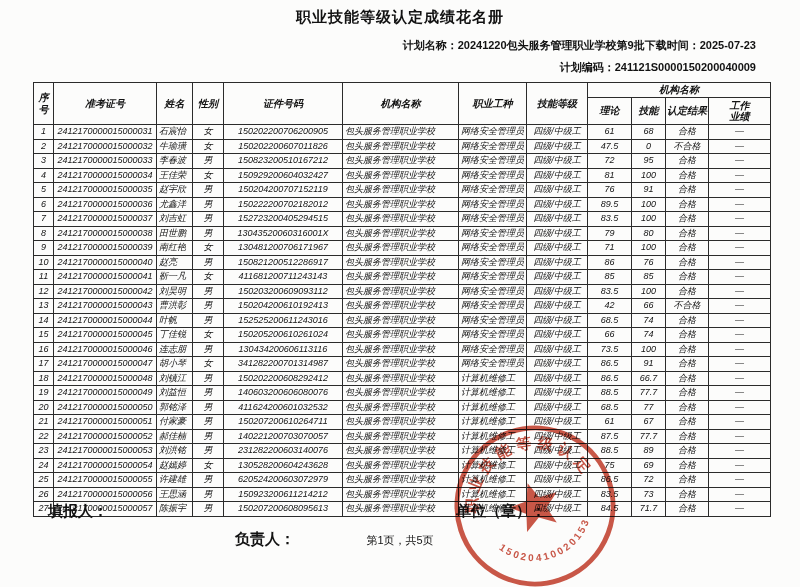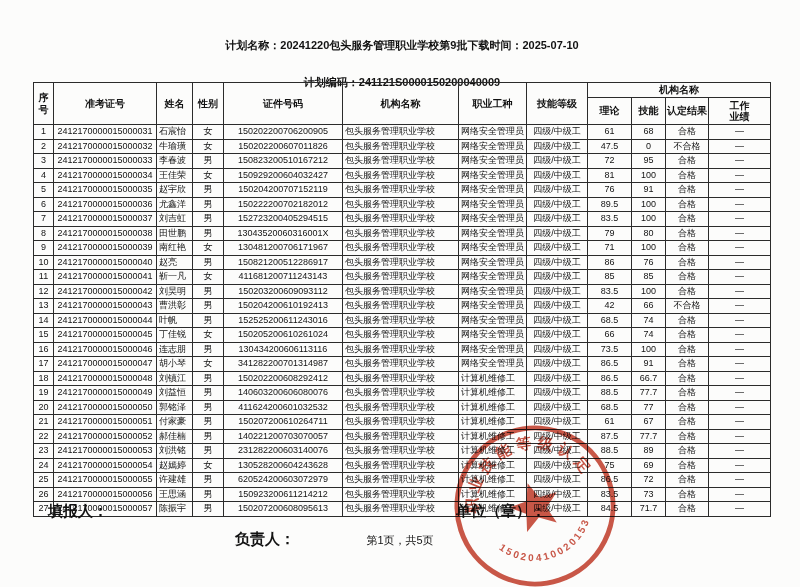--- a/index.html
+++ b/index.html
@@ -56,6 +56,7 @@
 
 <div class="page">
 
+  <div class="doc-title">职业技能等级认定成绩花名册</div>
 
   <div class="meta-row first">
     <span class="meta-item"><span>计划名称：</span><span>20241220包头服务管理职业学校第9批</span></span>

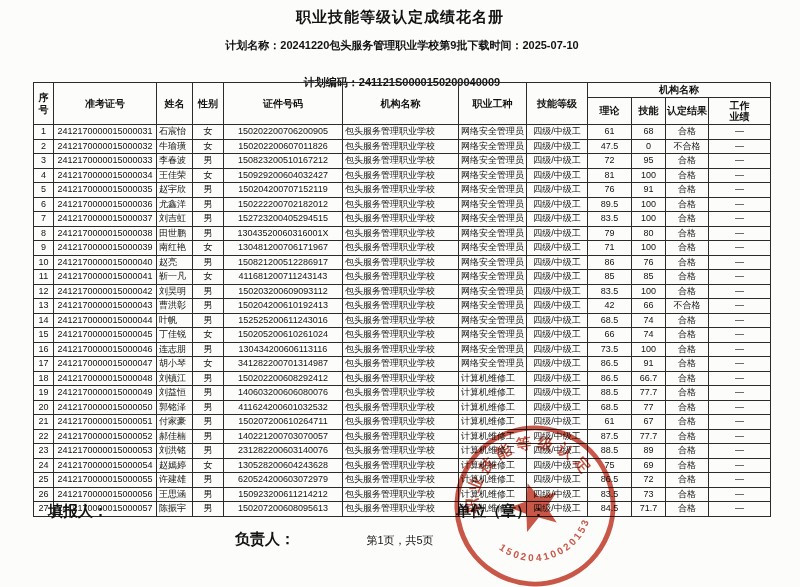--- a/index.html
+++ b/index.html
@@ -14,7 +14,7 @@
   }
   .meta-row{
     position:absolute;left:48px;right:44px;display:flex;
-    justify-content:center;font-size:11px;font-weight:bold;
+    justify-content:flex-end;font-size:11px;font-weight:bold;
   }
   .meta-row.first{top:38px;}
   .meta-row.second{top:60px;margin-top:15px;}

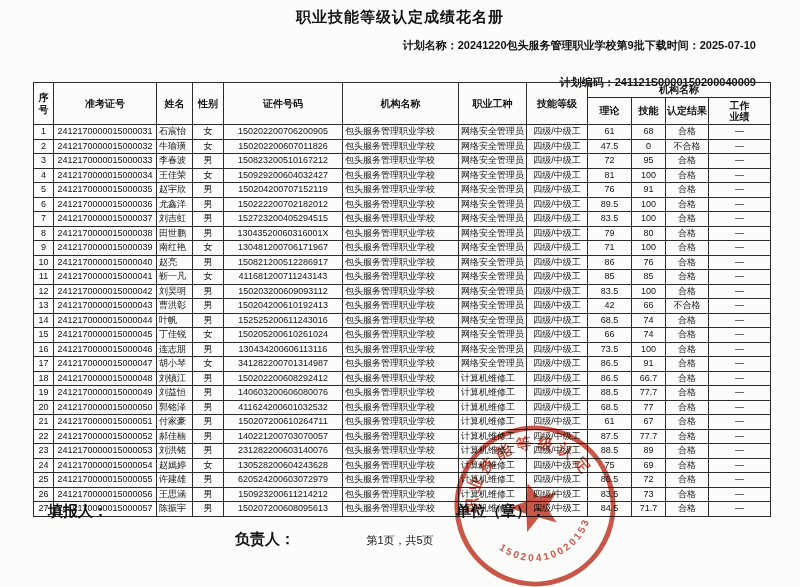--- a/index.html
+++ b/index.html
@@ -60,7 +60,7 @@
 
   <div class="meta-row first">
     <span class="meta-item"><span>计划名称：</span><span>20241220包头服务管理职业学校第9批</span></span>
-    <span class="meta-item"><span>下载时间：</span><span>2025-07-10</span></span>
+    <span class="meta-item"><span>下载时间：</span><span>2025-07-23</span></span>
   </div>
 
   <div class="meta-row second">

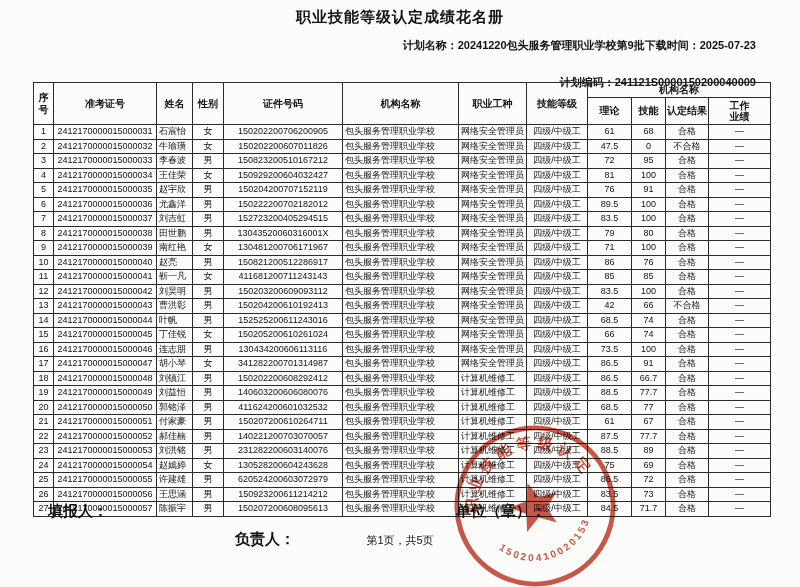--- a/index.html
+++ b/index.html
@@ -17,7 +17,7 @@
     justify-content:flex-end;font-size:11px;font-weight:bold;
   }
   .meta-row.first{top:38px;}
-  .meta-row.second{top:60px;margin-top:15px;}
+  .meta-row.second{top:60px;}
   .meta-item{white-space:nowrap;}
   table.roster{
     position:absolute;left:33px;top:82px;width:737px;

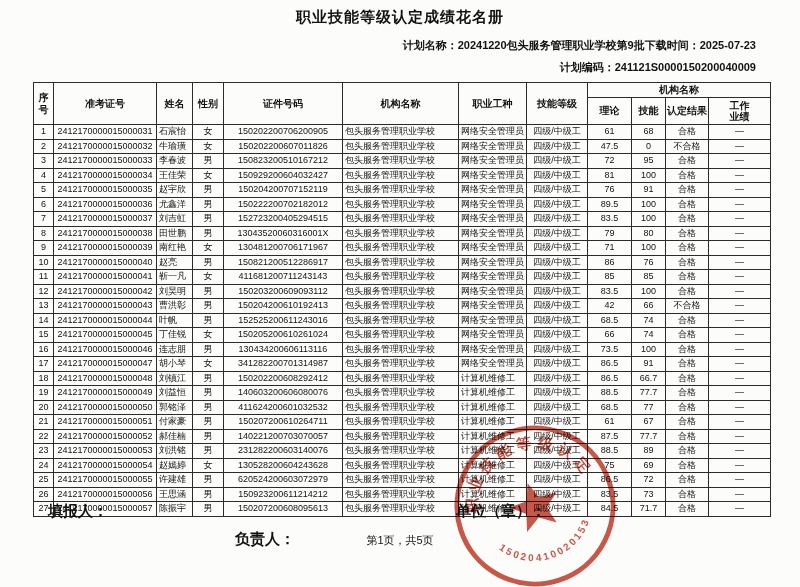--- a/index.html
+++ b/index.html
@@ -27,7 +27,7 @@
   table.roster th, table.roster td{
     border:1px solid #2b2b2b;overflow:hidden;
   }
-  table.roster{border:1.5px solid #1c1c1c;}
+  table.roster{border:1.5px solid #1c1c1c;font-style:italic;}
   th{font-size:10px;font-weight:bold;padding:1px 1px;line-height:1.15;}
   th.span-head{height:12px;font-size:10px;}
   th.sub-head{height:24px;}

